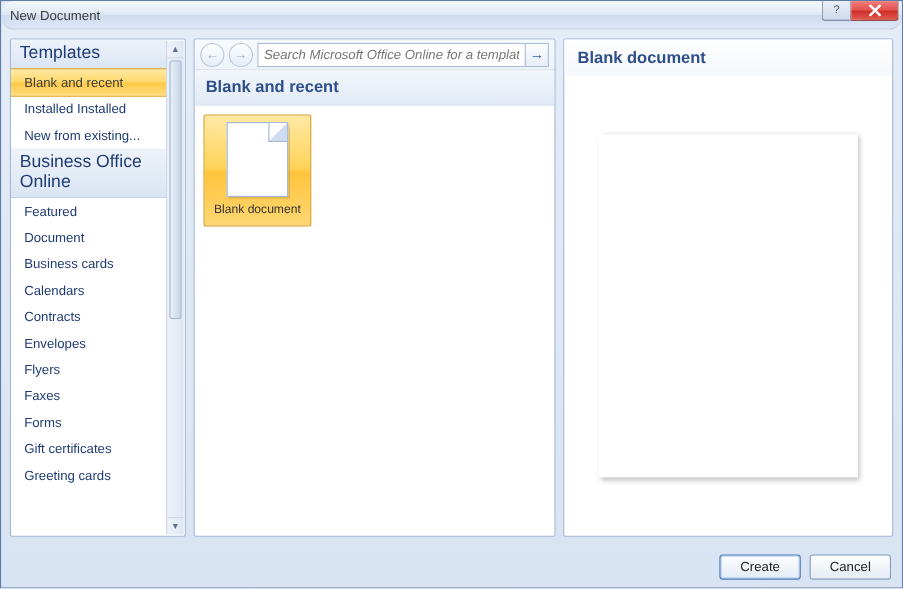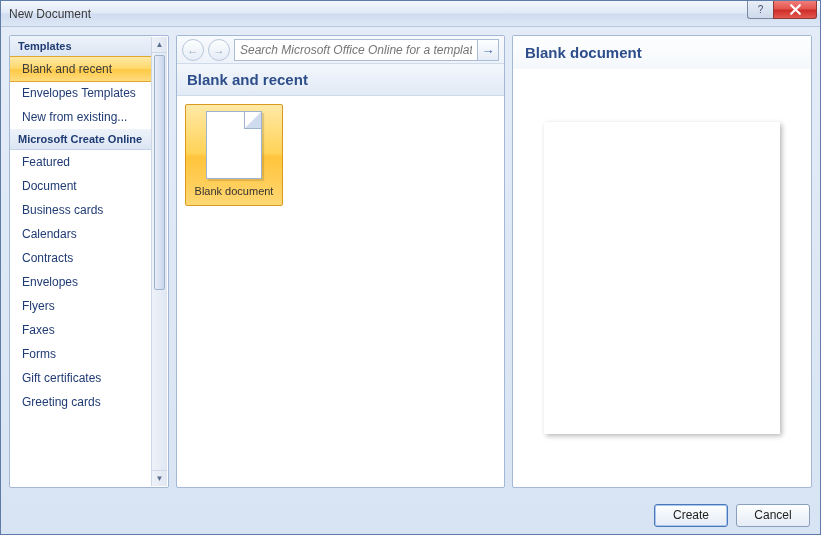--- a/index.html
+++ b/index.html
@@ -29,6 +29,7 @@
     padding: 0 0 0 8px;
     position: relative;
     border-bottom: 1px solid #b8c8de;
+    border-radius: 12px;
   }
   .titlebar .title {
     color: #3b3b3b;

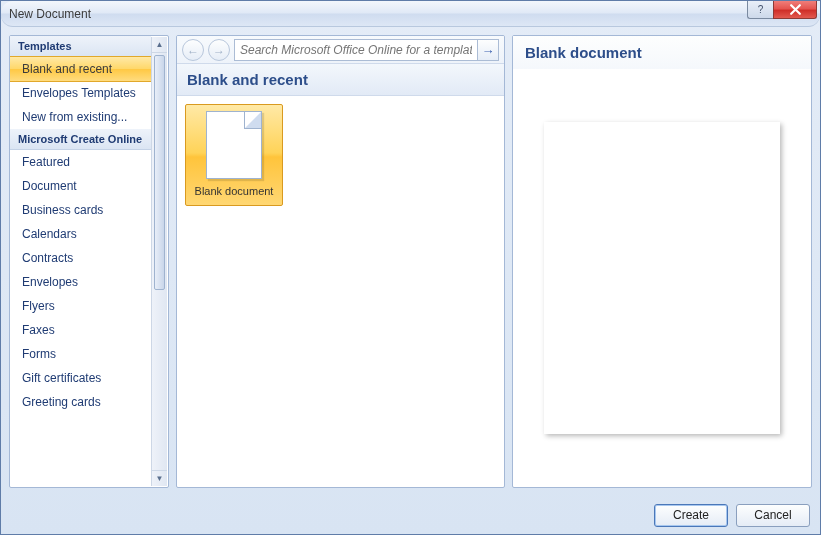--- a/index.html
+++ b/index.html
@@ -114,8 +114,8 @@
   .side-header {
     background: linear-gradient(to bottom,#eef3fa 0%, #dbe5f3 100%);
     color: #1f3b73;
-    font-weight: bold;
-    font-size: 11px;
+    font-weight: normal;
+    font-size: 16px;
     padding: 4px 8px;
     border-bottom: 1px solid #c4d2e6;
   }

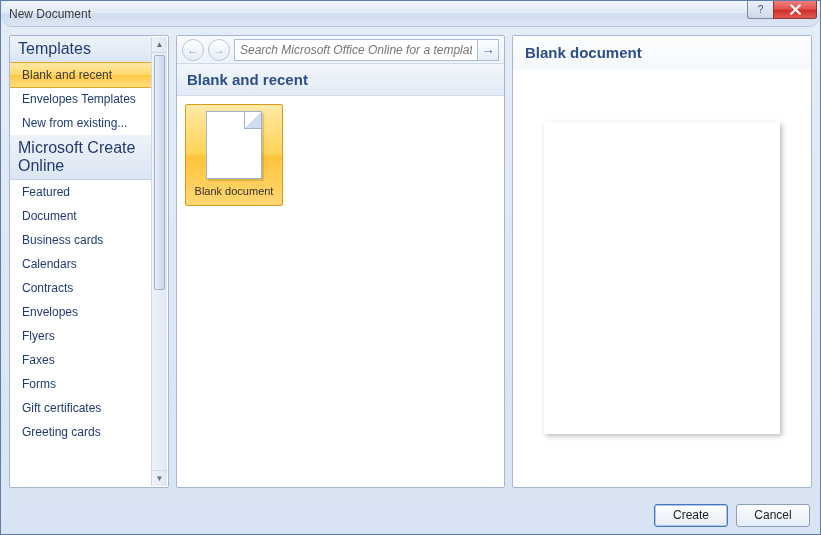--- a/index.html
+++ b/index.html
@@ -322,7 +322,7 @@
       <div class="sidebar-inner">
         <div class="side-header">Templates</div>
         <div class="side-item selected"><span>Blank and recent</span></div>
-        <div class="side-item"><span>Envelopes Templates</span></div>
+        <div class="side-item"><span>Installed Installed</span></div>
         <div class="side-item"><span>New from existing...</span></div>
         <div class="side-header">Microsoft Create Online</div>
         <div class="side-item"><span>Featured</span></div>

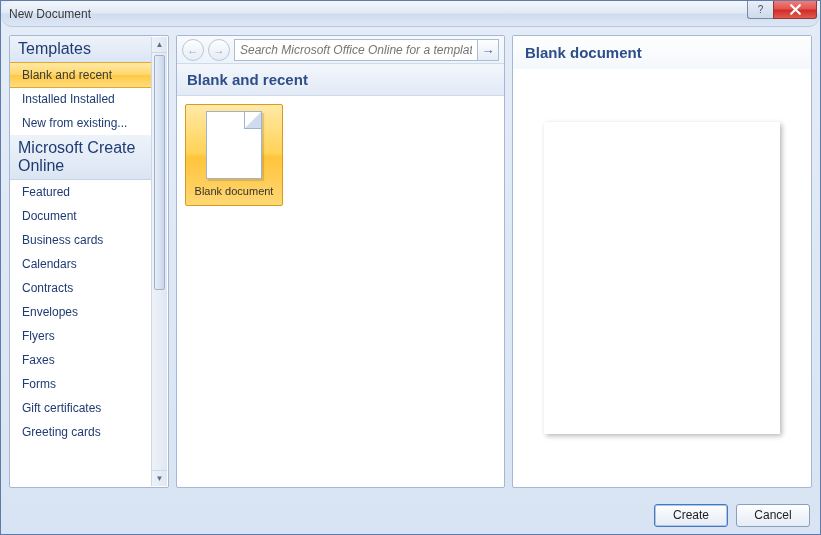--- a/index.html
+++ b/index.html
@@ -324,7 +324,7 @@
         <div class="side-item selected"><span>Blank and recent</span></div>
         <div class="side-item"><span>Installed Installed</span></div>
         <div class="side-item"><span>New from existing...</span></div>
-        <div class="side-header">Microsoft Create Online</div>
+        <div class="side-header">Business Office Online</div>
         <div class="side-item"><span>Featured</span></div>
         <div class="side-item"><span>Document</span></div>
         <div class="side-item"><span>Business cards</span></div>

